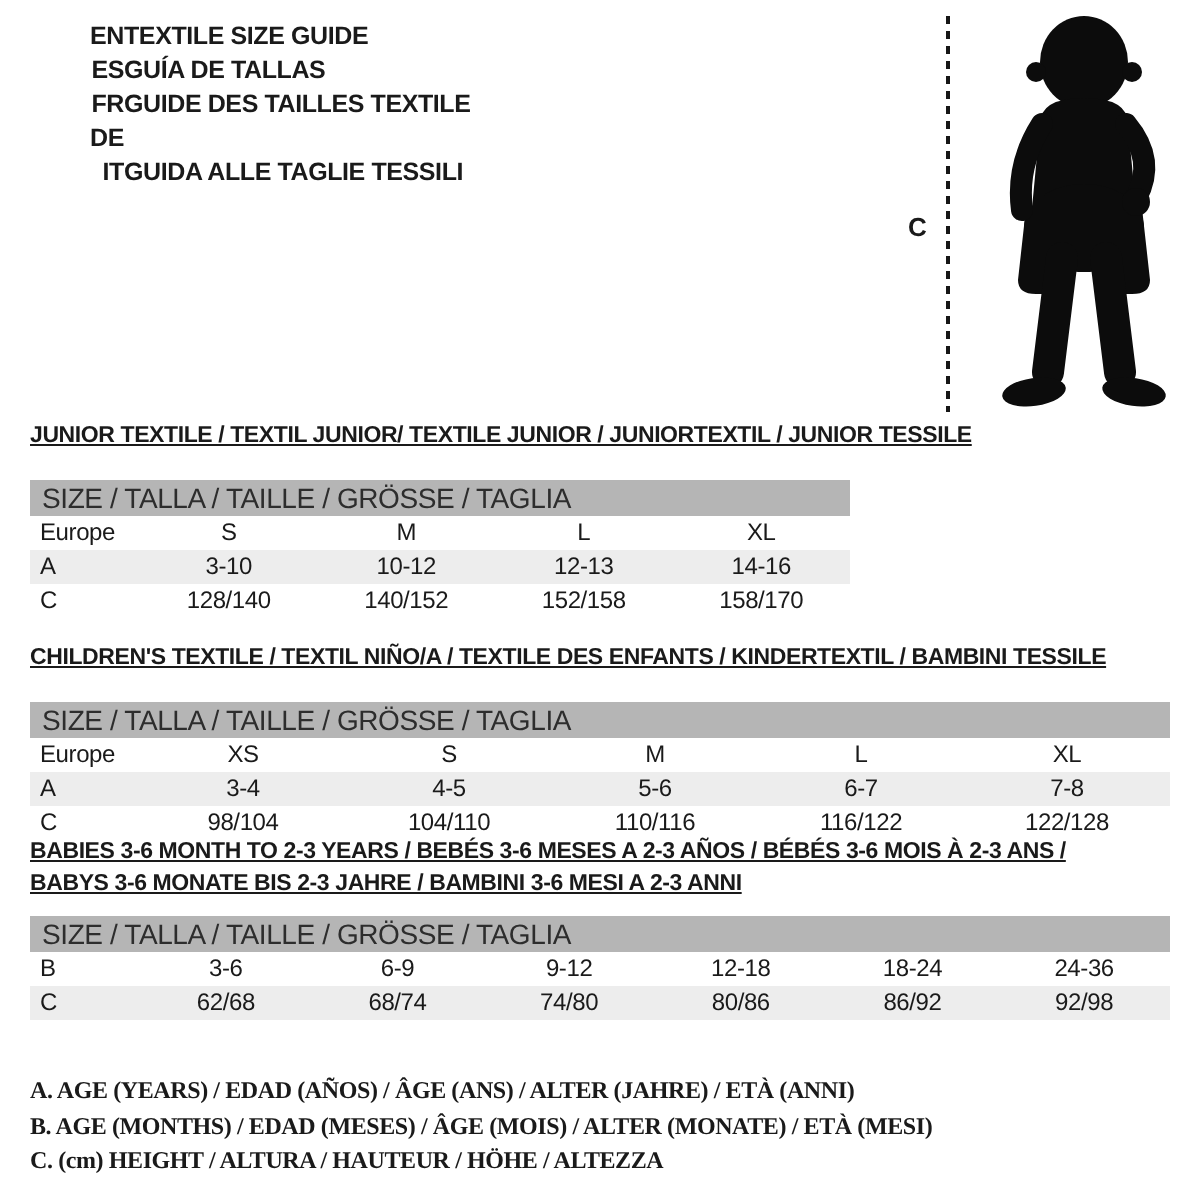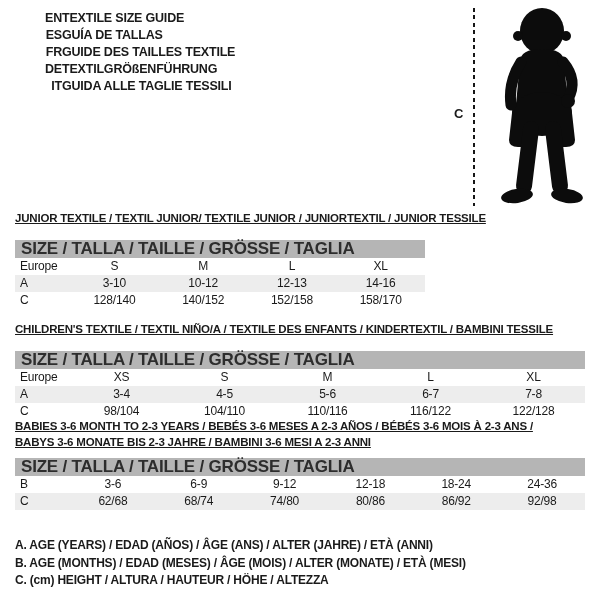--- a/index.html
+++ b/index.html
@@ -74,7 +74,6 @@
       </div>
       <div class="lang-row">
         <span class="lang-code">DE</span>
-        <span class="lang-title">TEXTILGRÖßENFÜHRUNG</span>
       </div>
       <div class="lang-row">
         <span class="lang-code">IT</span>

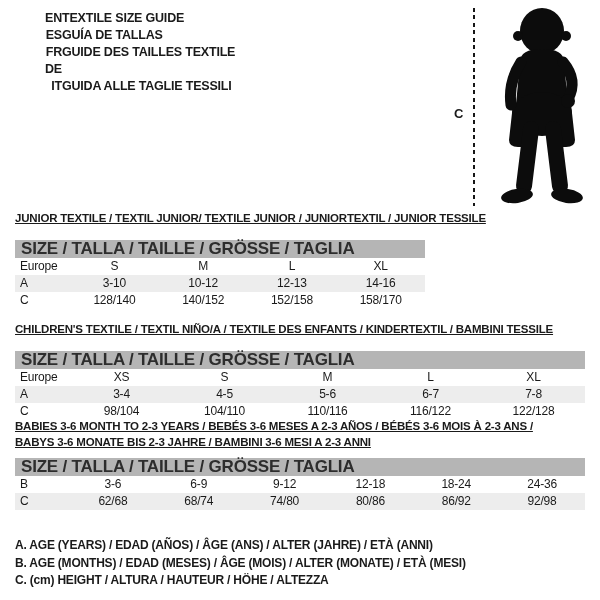--- a/index.html
+++ b/index.html
@@ -43,7 +43,7 @@
   .size-bar{
     background:var(--bar);color:#2d2d2d;
     height:18px;line-height:18px;padding-left:6px;
-    font-size:17px;letter-spacing:-0.2px;font-weight:bold;
+    font-size:14px;letter-spacing:-0.2px;
   }
   .t-row{display:flex;height:17px;line-height:17px;font-size:12px;letter-spacing:-0.2px;}
   .t-row.shaded{background:var(--alt);}

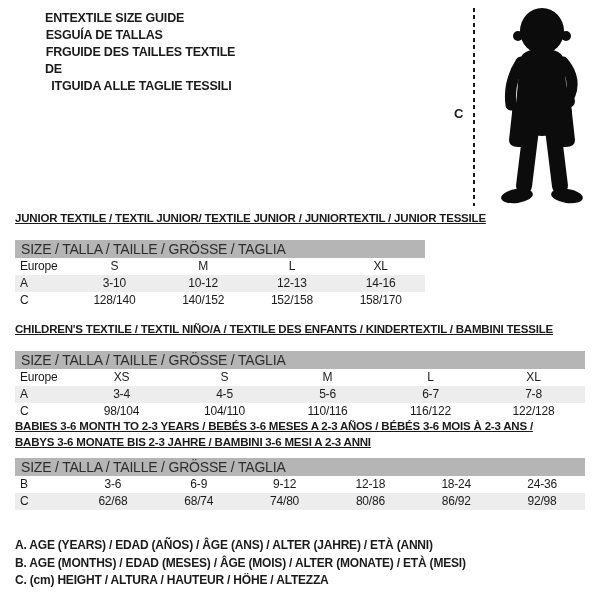--- a/index.html
+++ b/index.html
@@ -51,7 +51,7 @@
   .t-cell{flex:1;text-align:center;}
 
   
-  .footnotes{position:absolute;left:15px;top:537px;}
+  .footnotes{position:absolute;left:15px;top:537px;font-family:Liberation Serif, serif;}
   .footnote{font-size:12px;font-weight:bold;line-height:17.5px;letter-spacing:-0.2px;white-space:nowrap;}
 </style>
 </head>

